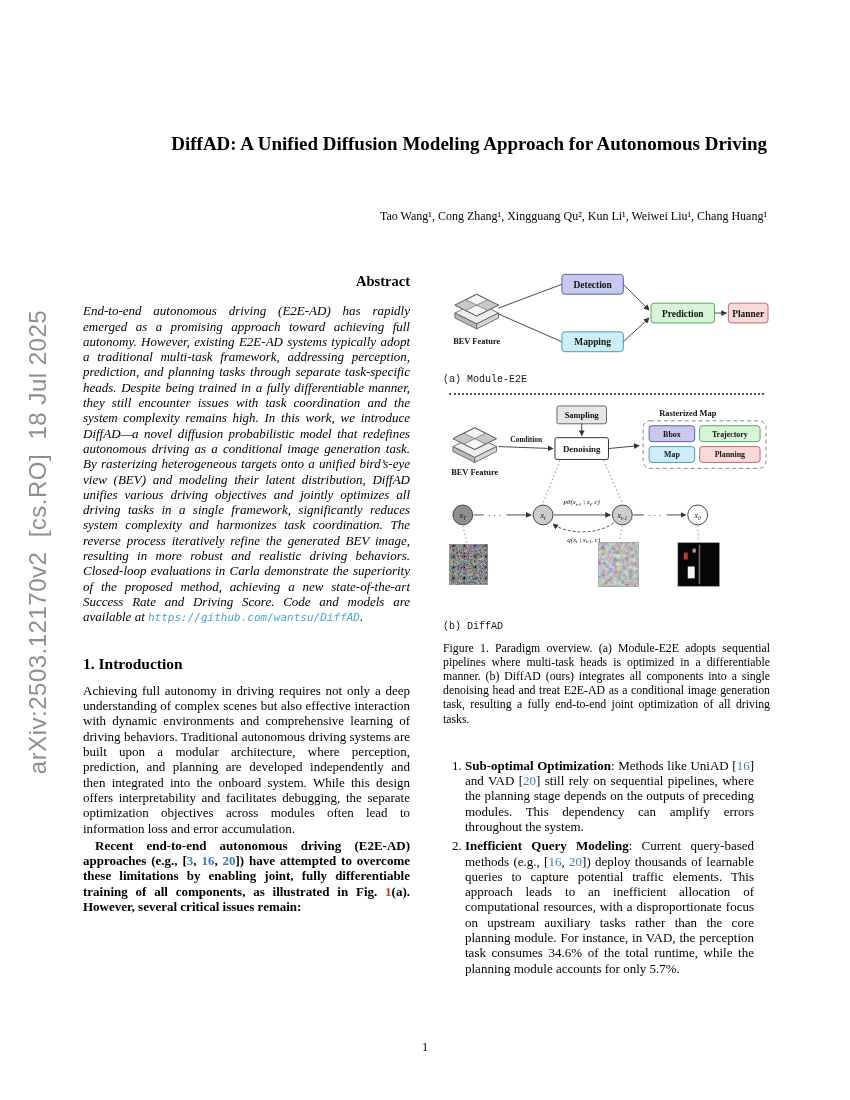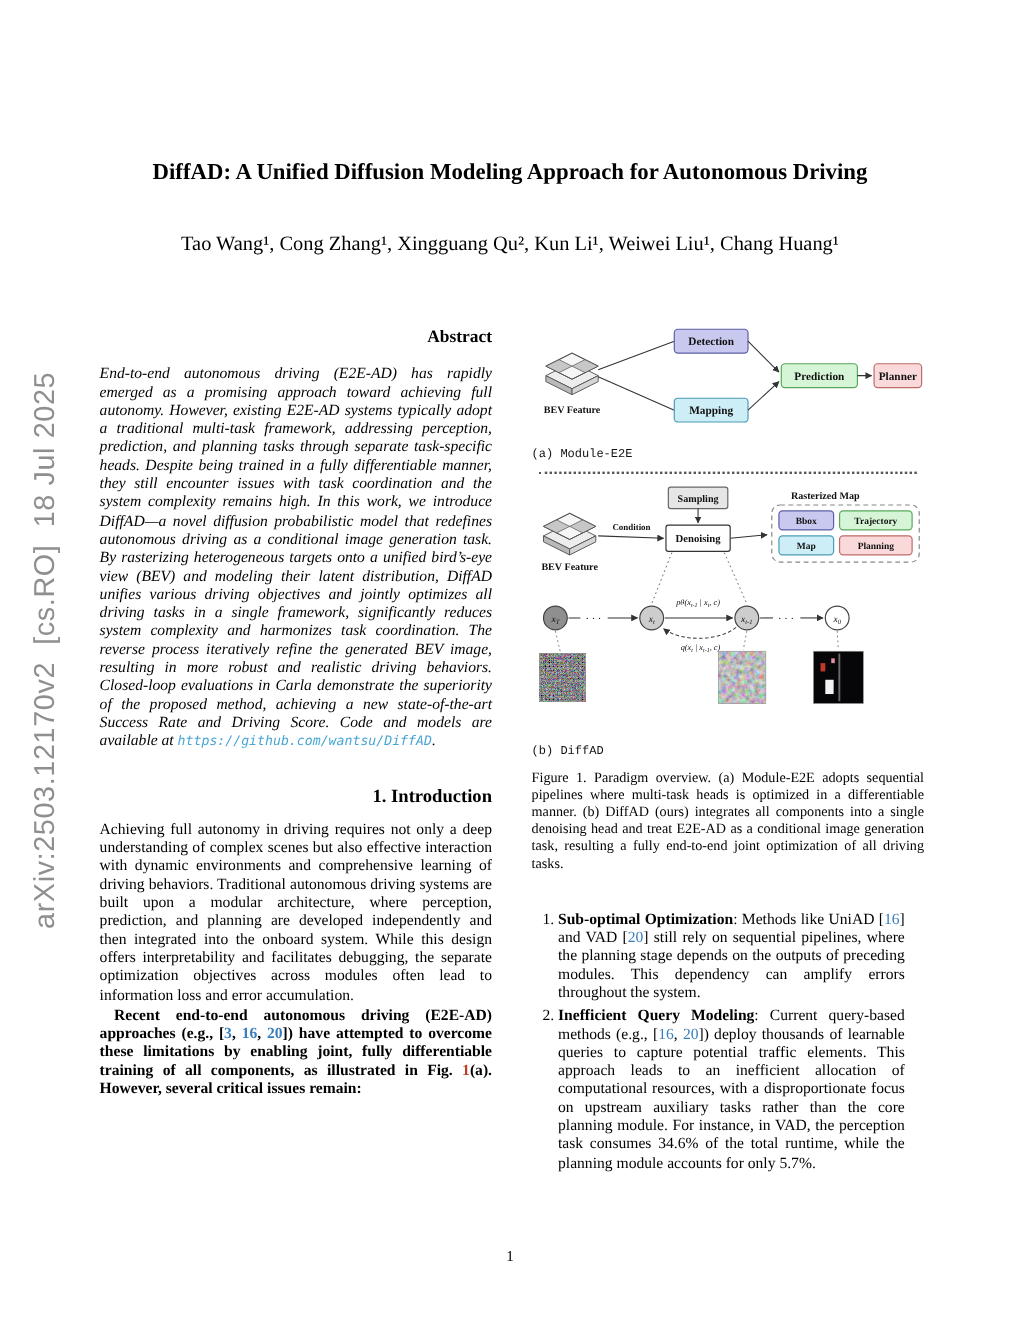--- a/index.html
+++ b/index.html
@@ -9,7 +9,7 @@
              transform:rotate(-90deg);transform-origin:center;
              font-family:"Liberation Sans",sans-serif;font-size:24px;color:#8f8f8f;
              white-space:pre;letter-spacing:0.5px;}
-  .header{position:absolute;top:133px;left:83px;width:684px;text-align:center;}
+  .header{position:absolute;top:133px;left:83px;width:684px;text-align:right;}
   .title{font-size:19px;font-weight:bold;margin:0;}
   .authors{margin-top:38px;font-size:17px;}
   .affil{margin-top:4px;font-size:14.5px;}

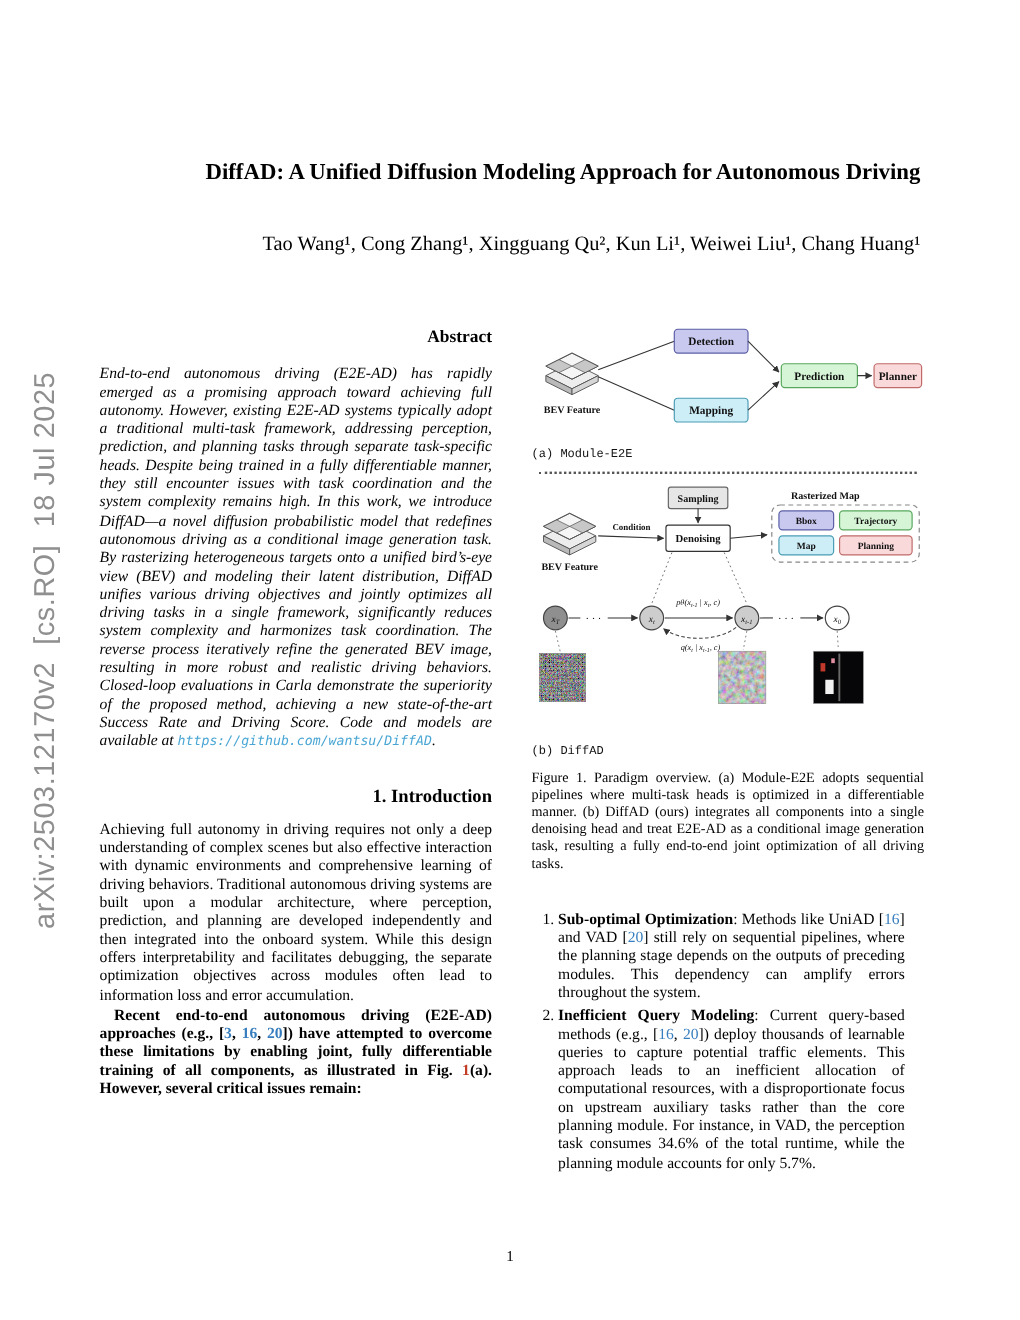--- a/index.html
+++ b/index.html
@@ -11,7 +11,7 @@
              white-space:pre;letter-spacing:0.5px;}
   .header{position:absolute;top:133px;left:83px;width:684px;text-align:right;}
   .title{font-size:19px;font-weight:bold;margin:0;}
-  .authors{margin-top:38px;font-size:17px;}
+  .authors{margin-top:54px;font-size:12px;}
   .affil{margin-top:4px;font-size:14.5px;}
   .col{position:absolute;width:327px;text-align:justify;font-size:13px;line-height:15.3px;}
   .col-left{left:83px;top:274px;}

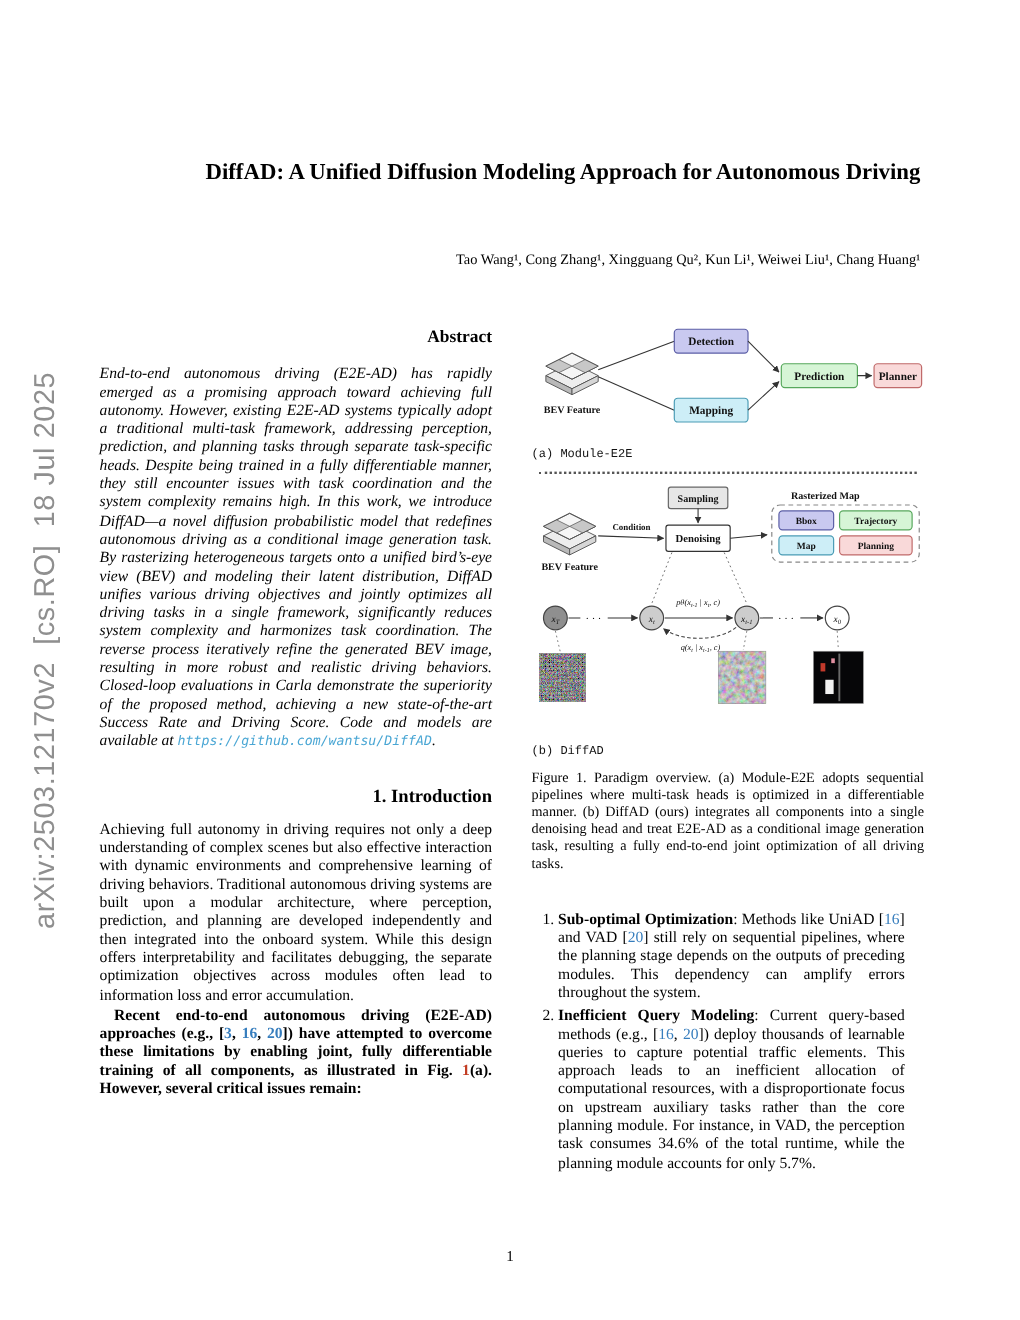--- a/index.html
+++ b/index.html
@@ -20,7 +20,7 @@
   .abstract{font-style:italic;margin:14px 0 16px 0;}
   .url{font-family:"DejaVu Sans Mono",monospace;font-style:italic;font-size:11px;
        color:#49a6d4;text-decoration:none;cursor:pointer;}
-  .sec-head{font-size:15.5px;font-weight:bold;margin:30px 0 12px 0;text-align:right;}
+  .sec-head{font-size:15.5px;font-weight:bold;margin:30px 0 12px 0;text-align:left;}
   .body-par{margin:0 0 0 0;}
   .indent{text-indent:12px;margin-top:2px;font-weight:bold;}
   .cite{color:#367dbd;cursor:pointer;}

